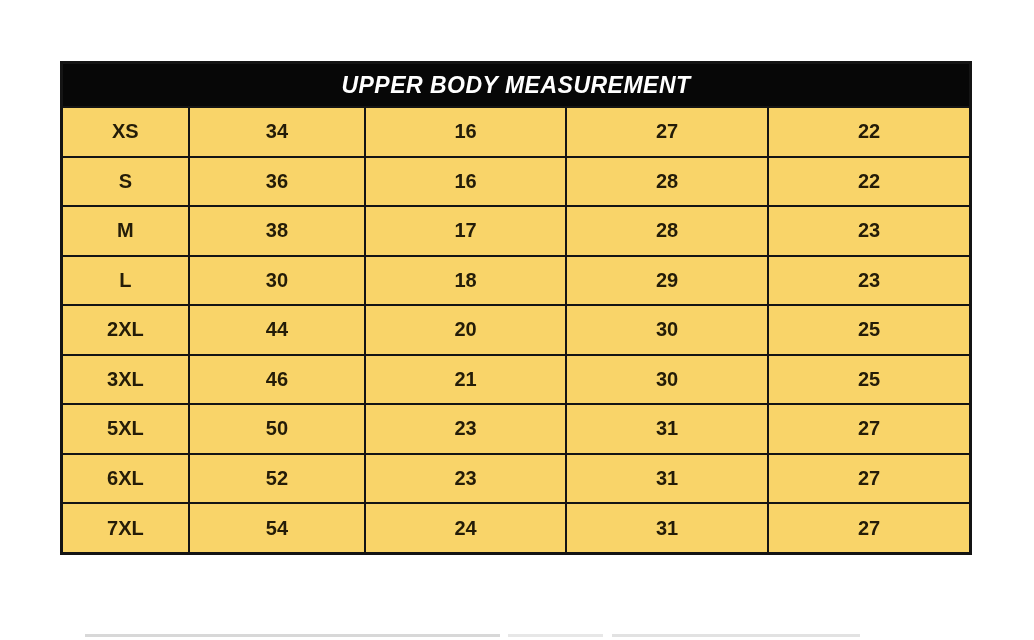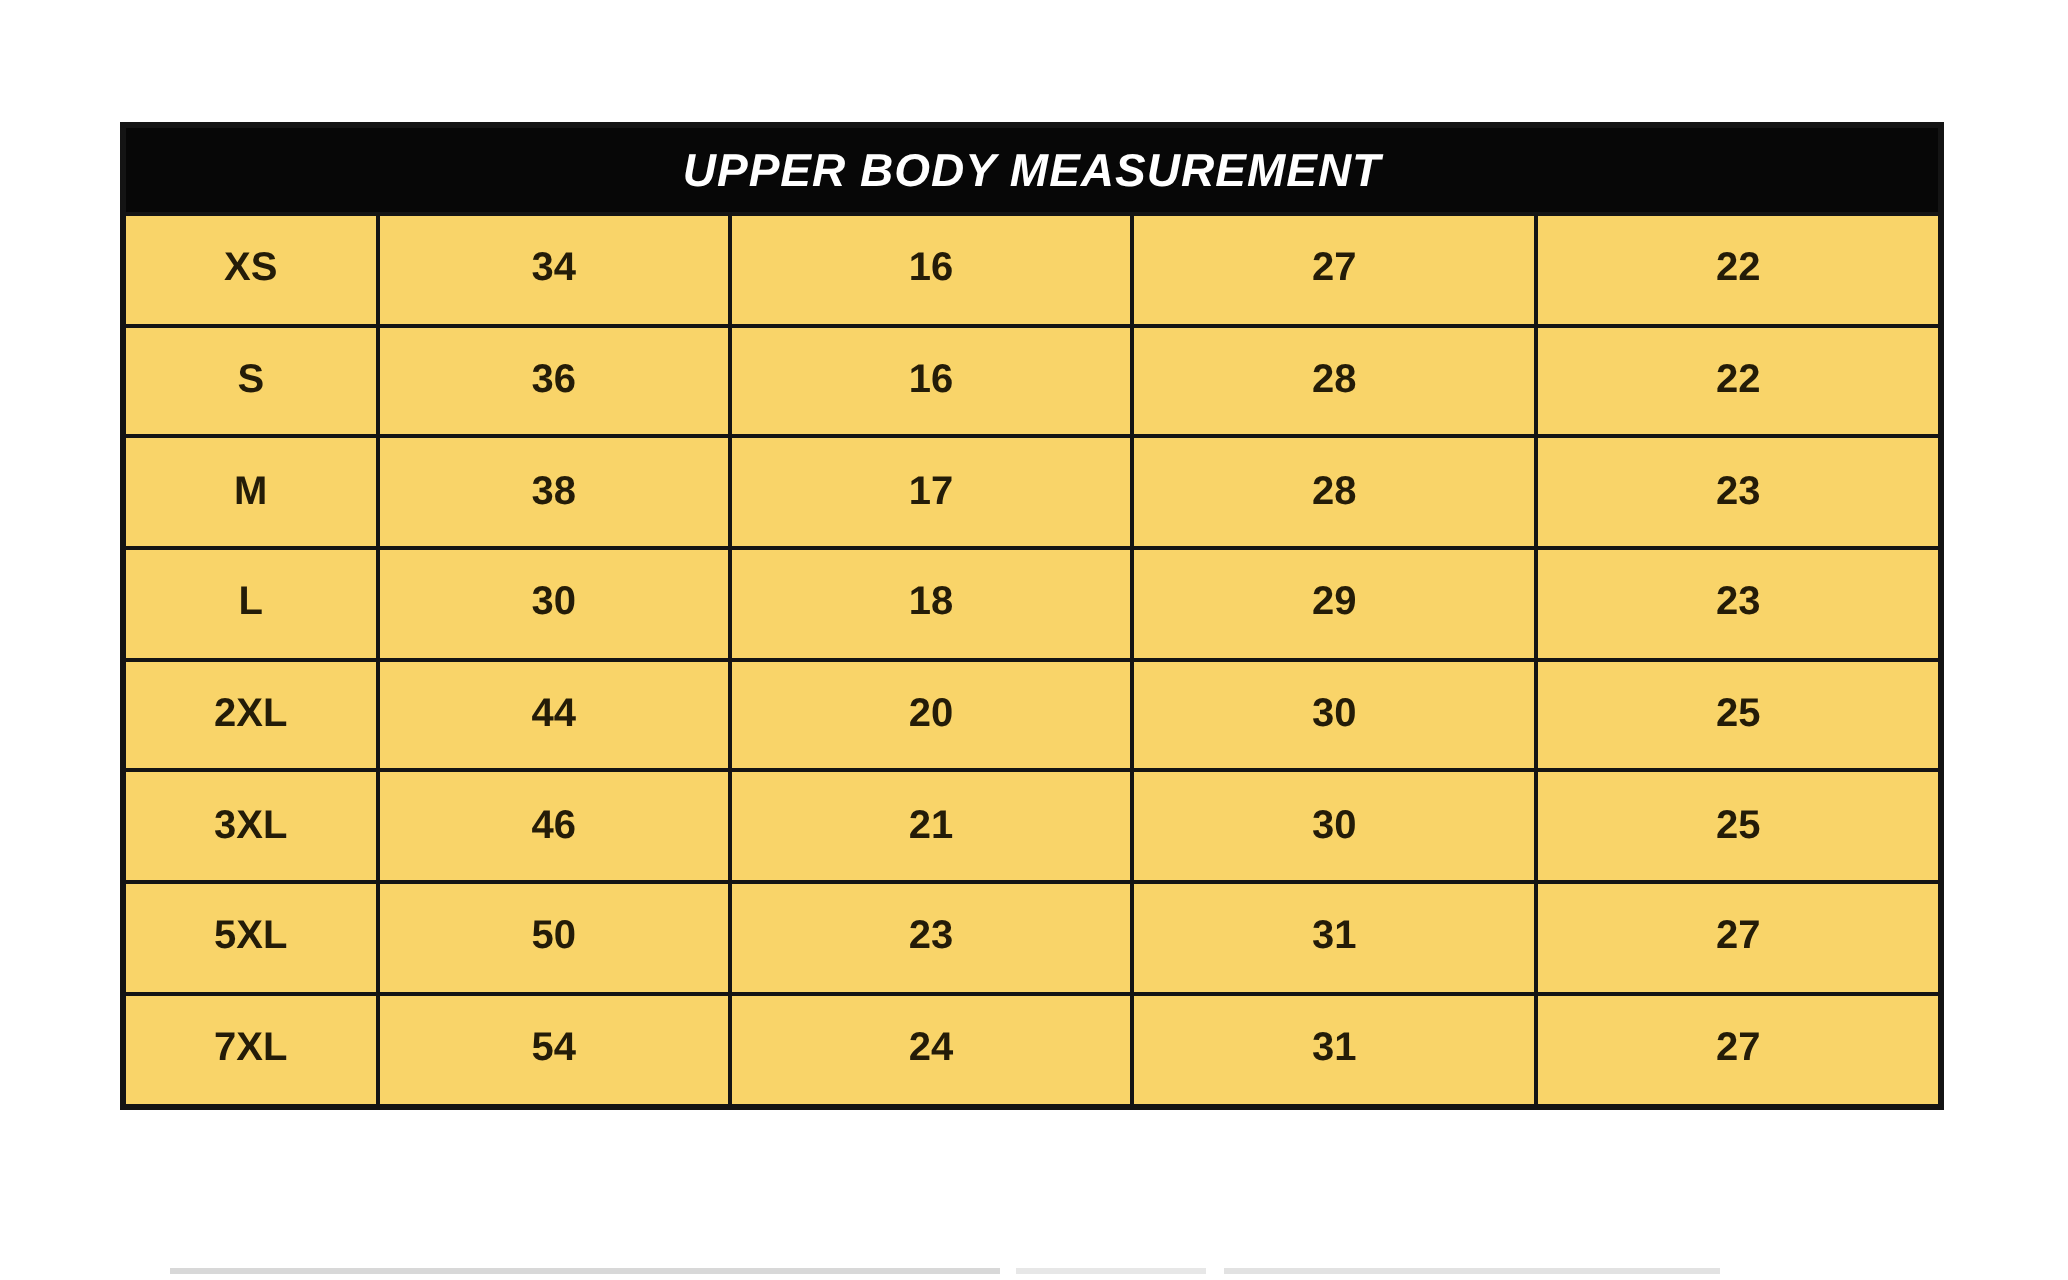--- a/index.html
+++ b/index.html
@@ -139,6 +139,13 @@
           <td>27</td>
         </tr>
         <tr>
+          <td>6XL</td>
+          <td>52</td>
+          <td>23</td>
+          <td>31</td>
+          <td>27</td>
+        </tr>
+        <tr>
           <td>7XL</td>
           <td>54</td>
           <td>24</td>

